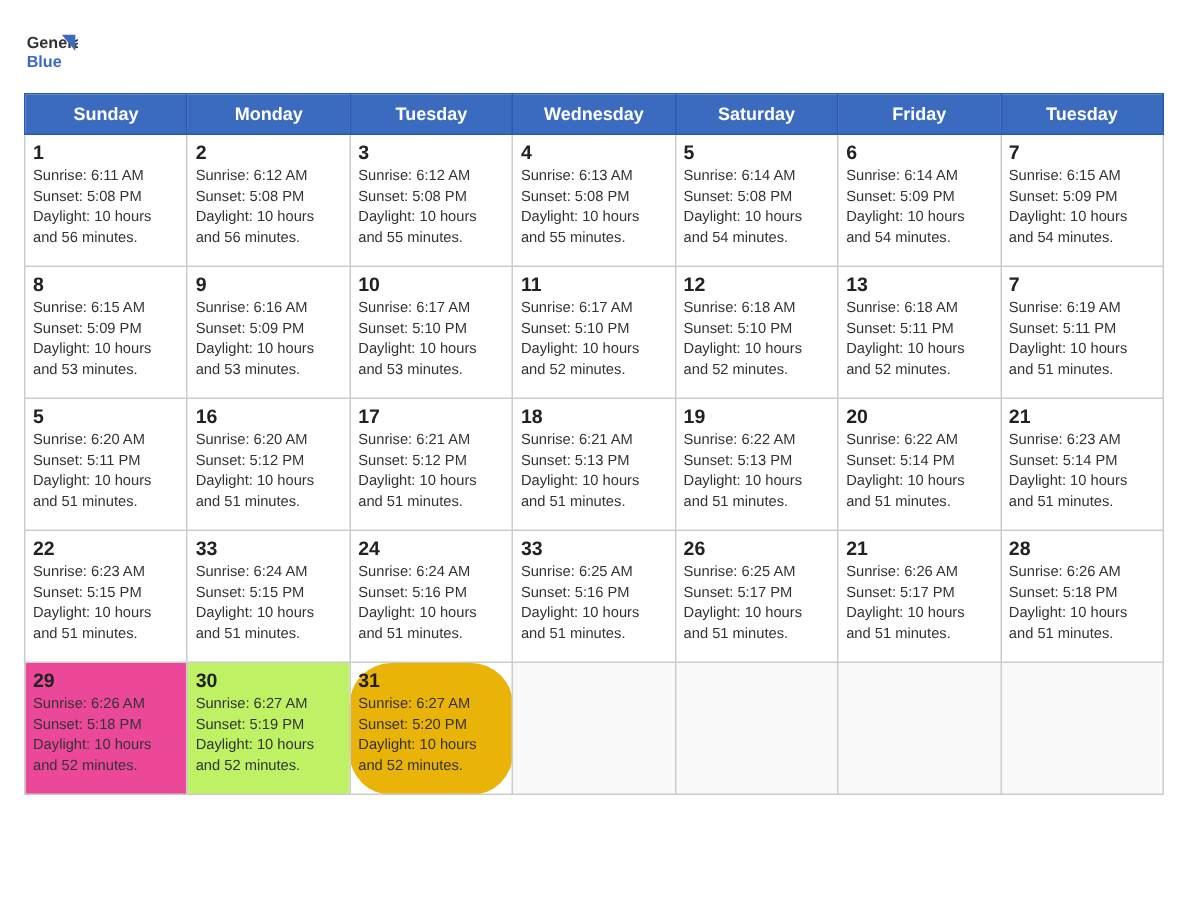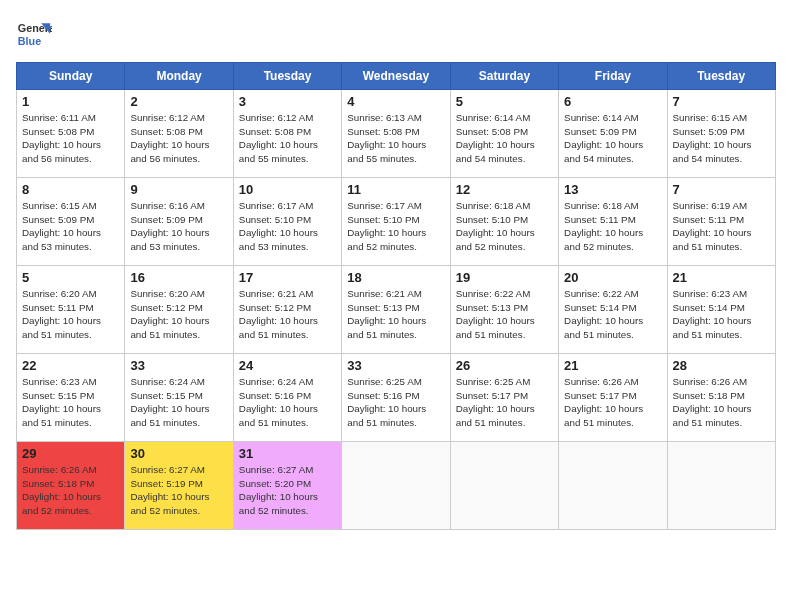--- a/index.html
+++ b/index.html
@@ -229,7 +229,7 @@
         </td>
       </tr>
       <tr>
-        <td style="background: #ef4444;">
+        <td style="background: #ec4899;">
           <span class="day-num">29</span>
           <div class="day-info">Sunrise: 6:26 AM<br>Sunset: 5:18 PM<br>Daylight: 10 hours and 52 minutes.</div>
         </td>

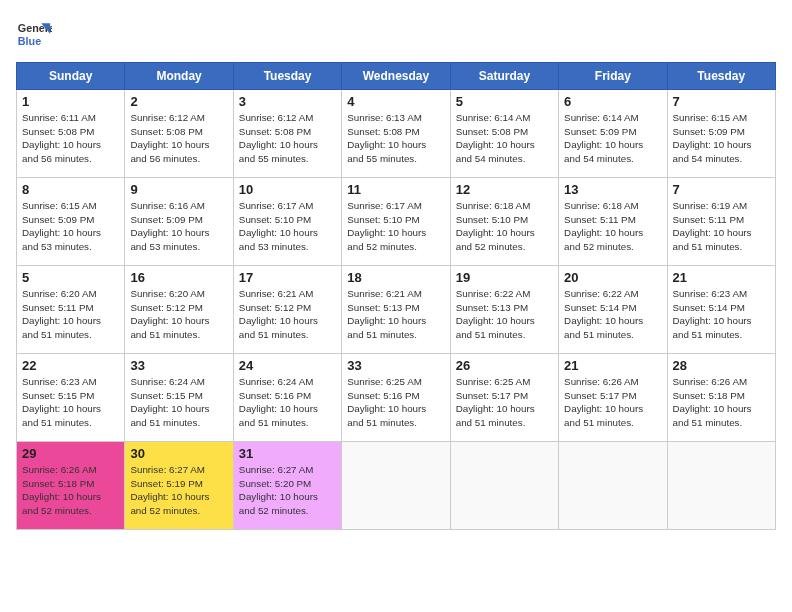--- a/index.html
+++ b/index.html
@@ -233,7 +233,7 @@
           <span class="day-num">29</span>
           <div class="day-info">Sunrise: 6:26 AM<br>Sunset: 5:18 PM<br>Daylight: 10 hours and 52 minutes.</div>
         </td>
-        <td style="background: #fde047;">
+        <td style="background: #bef264;">
           <span class="day-num">30</span>
           <div class="day-info">Sunrise: 6:27 AM<br>Sunset: 5:19 PM<br>Daylight: 10 hours and 52 minutes.</div>
         </td>

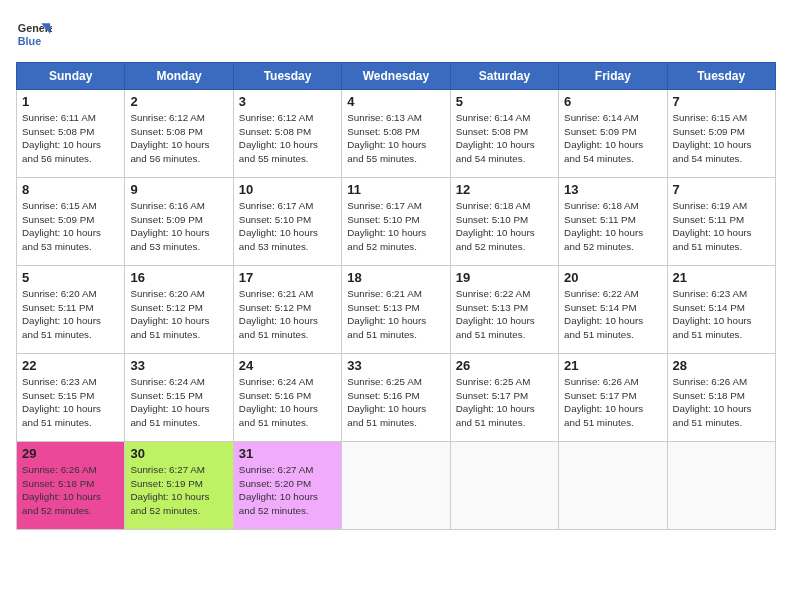--- a/index.html
+++ b/index.html
@@ -237,7 +237,7 @@
           <span class="day-num">30</span>
           <div class="day-info">Sunrise: 6:27 AM<br>Sunset: 5:19 PM<br>Daylight: 10 hours and 52 minutes.</div>
         </td>
-        <td style="background: #f0abfc;">
+        <td style="background: #eab308; border-radius: 28px;">
           <span class="day-num">31</span>
           <div class="day-info">Sunrise: 6:27 AM<br>Sunset: 5:20 PM<br>Daylight: 10 hours and 52 minutes.</div>
         </td>

